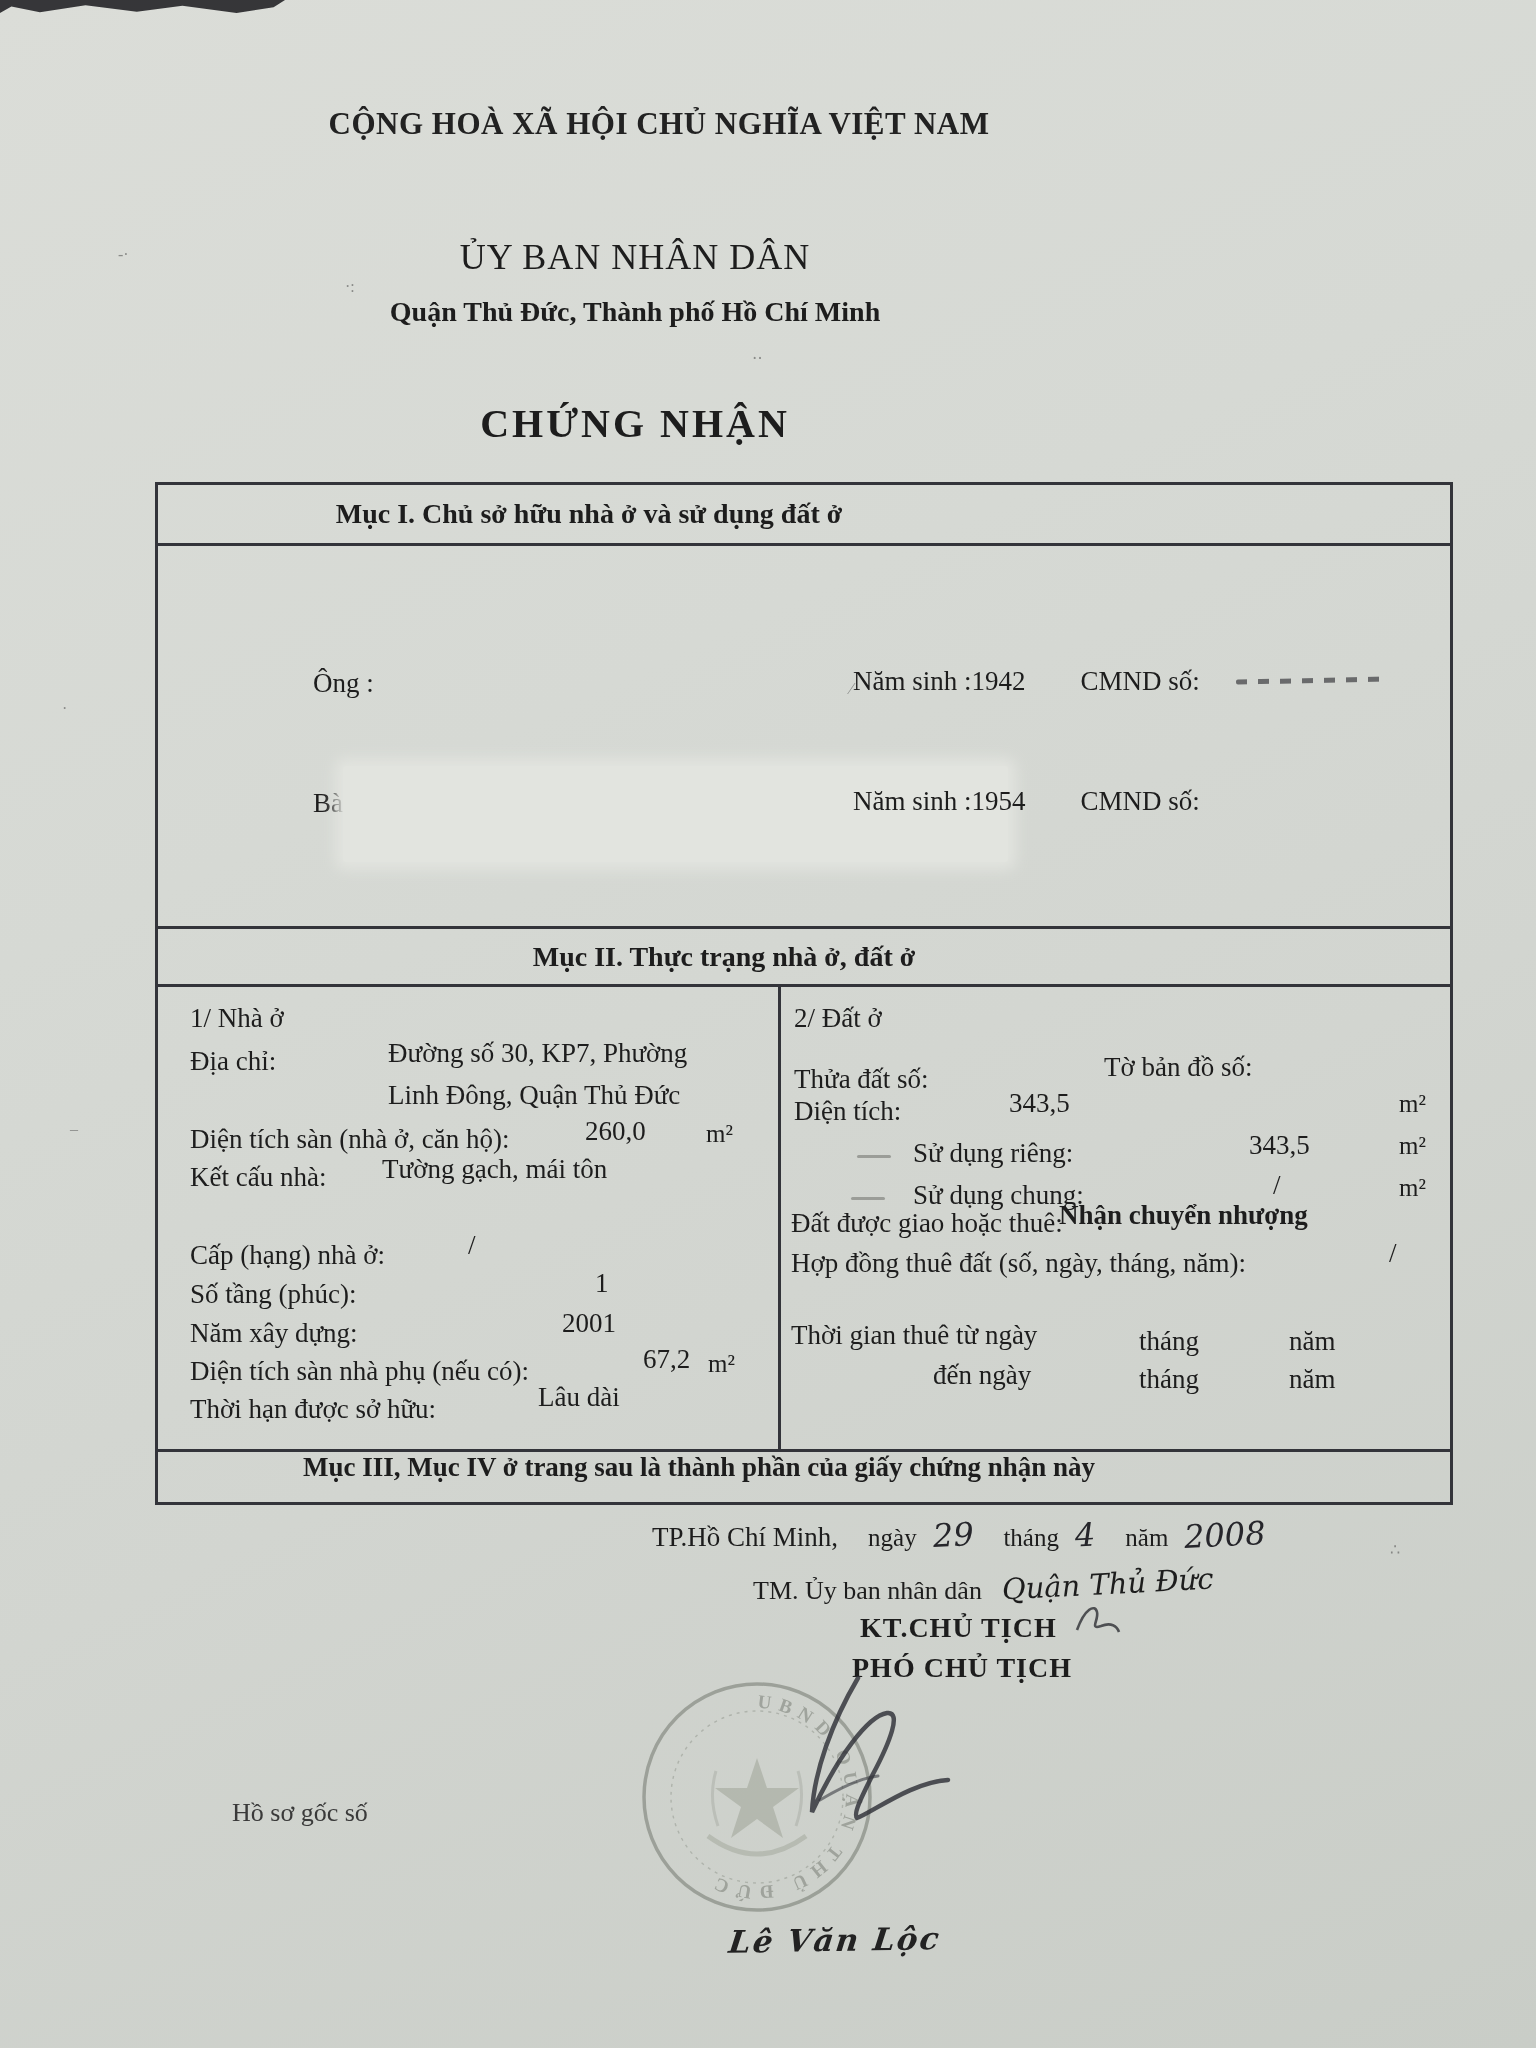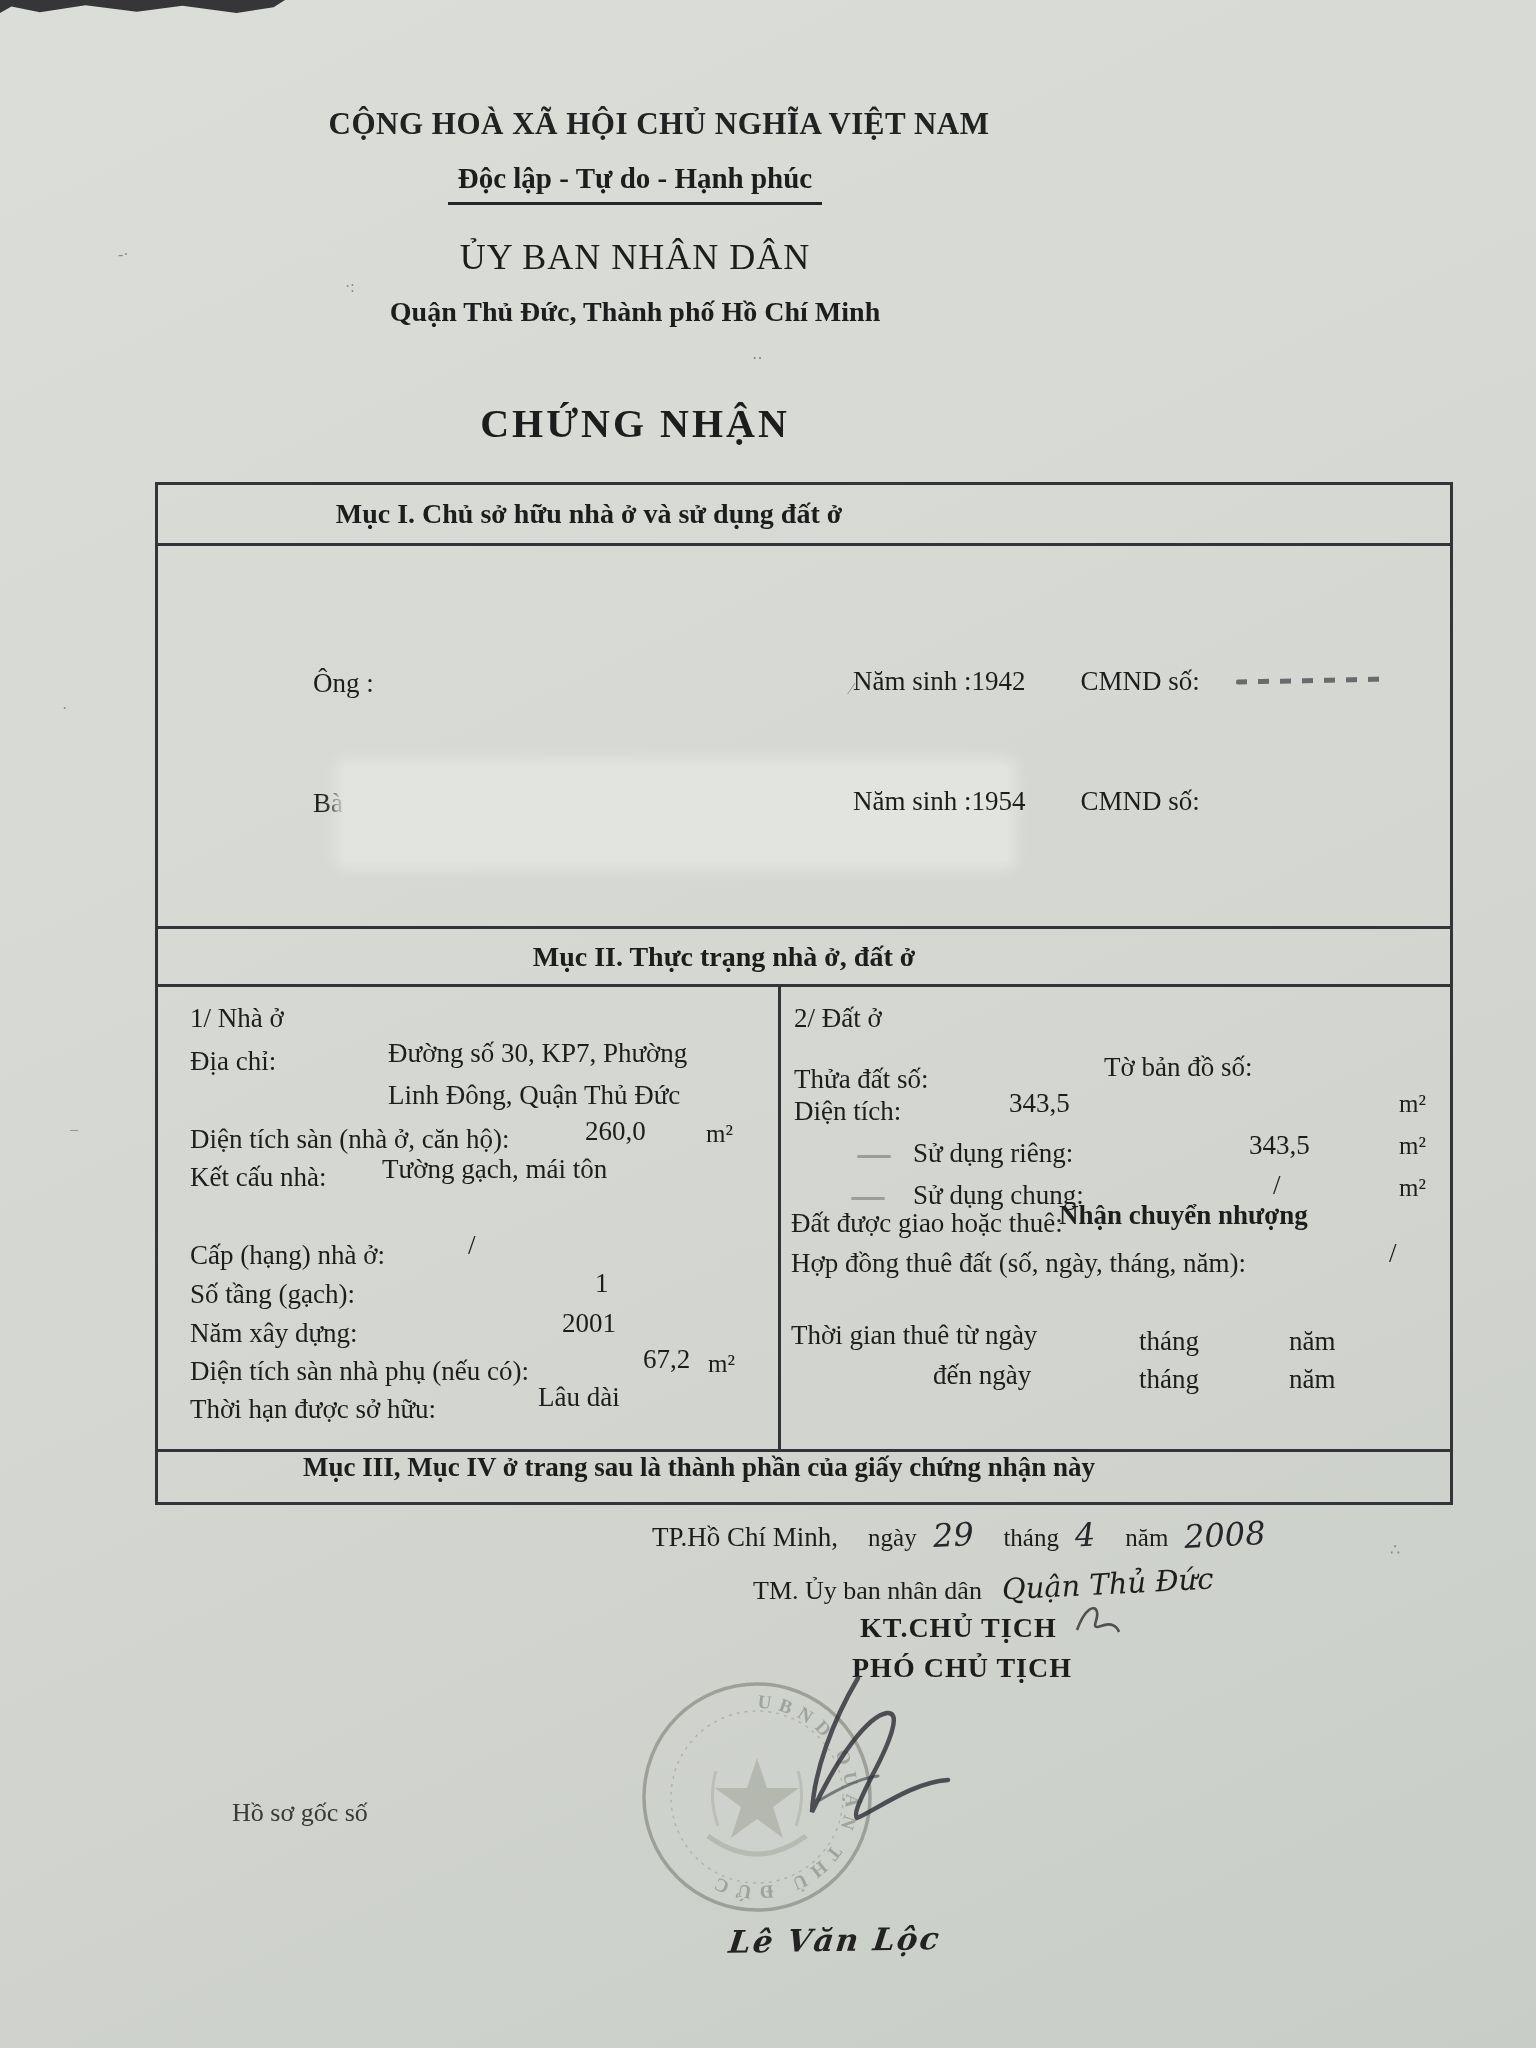--- a/index.html
+++ b/index.html
@@ -99,9 +99,6 @@
   <div class="speck" style="left:1390px;top:1540px;">∴</div>
 
   <div class="abs center-line nat-line1">CỘNG HOÀ XÃ HỘI CHỦ NGHĨA VIỆT NAM</div>
-  <div class="abs center-line motto-wrap">
-    <span class="motto">Độc lập - Tự do - Hạnh phúc</span>
-  </div>
   <div class="abs center-line issuer1">ỦY BAN NHÂN DÂN</div>
   <div class="abs center-line issuer2">Quận Thủ Đức, Thành phố Hồ Chí Minh</div>
 

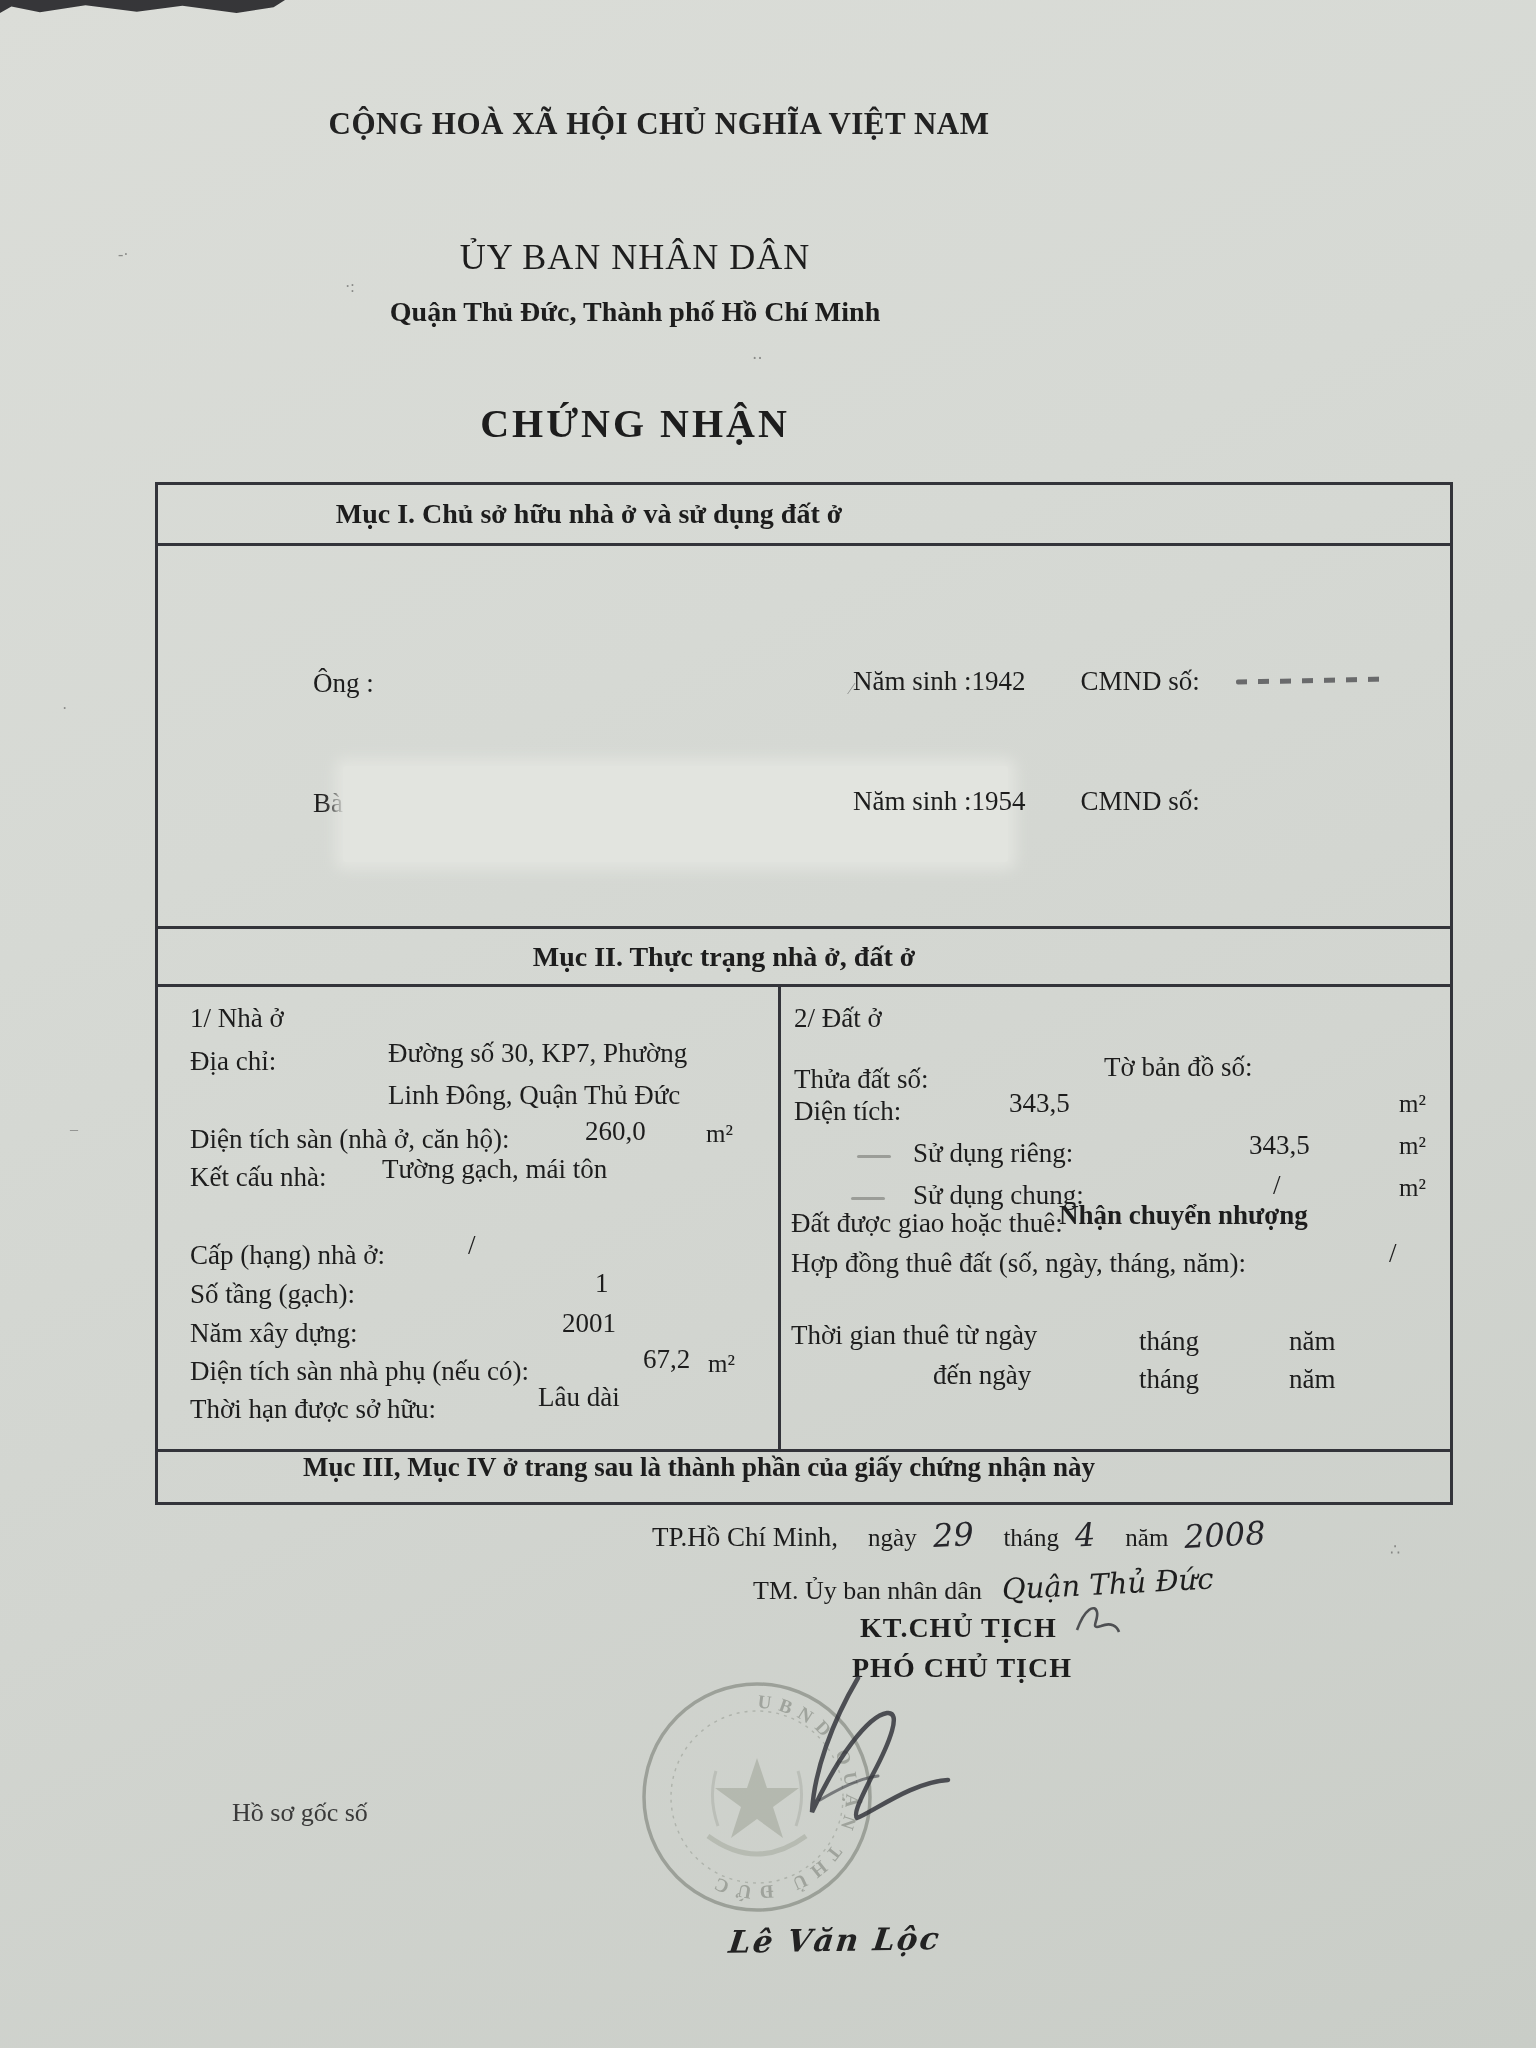--- a/index.html
+++ b/index.html
@@ -146,7 +146,7 @@
         <span class="field" style="left:224px;top:167px;">Tường gạch, mái tôn</span>
         <span class="field" style="left:32px;top:253px;">Cấp (hạng) nhà ở:</span>
         <span class="field" style="left:310px;top:243px;">/</span>
-        <span class="field" style="left:32px;top:292px;">Số tầng (gạch):</span>
+        <span class="field" style="left:32px;top:292px;">Số tầng (phúc):</span>
         <span class="field" style="left:437px;top:281px;">1</span>
         <span class="field" style="left:32px;top:331px;">Năm xây dựng:</span>
         <span class="field" style="left:404px;top:321px;">2001</span>

